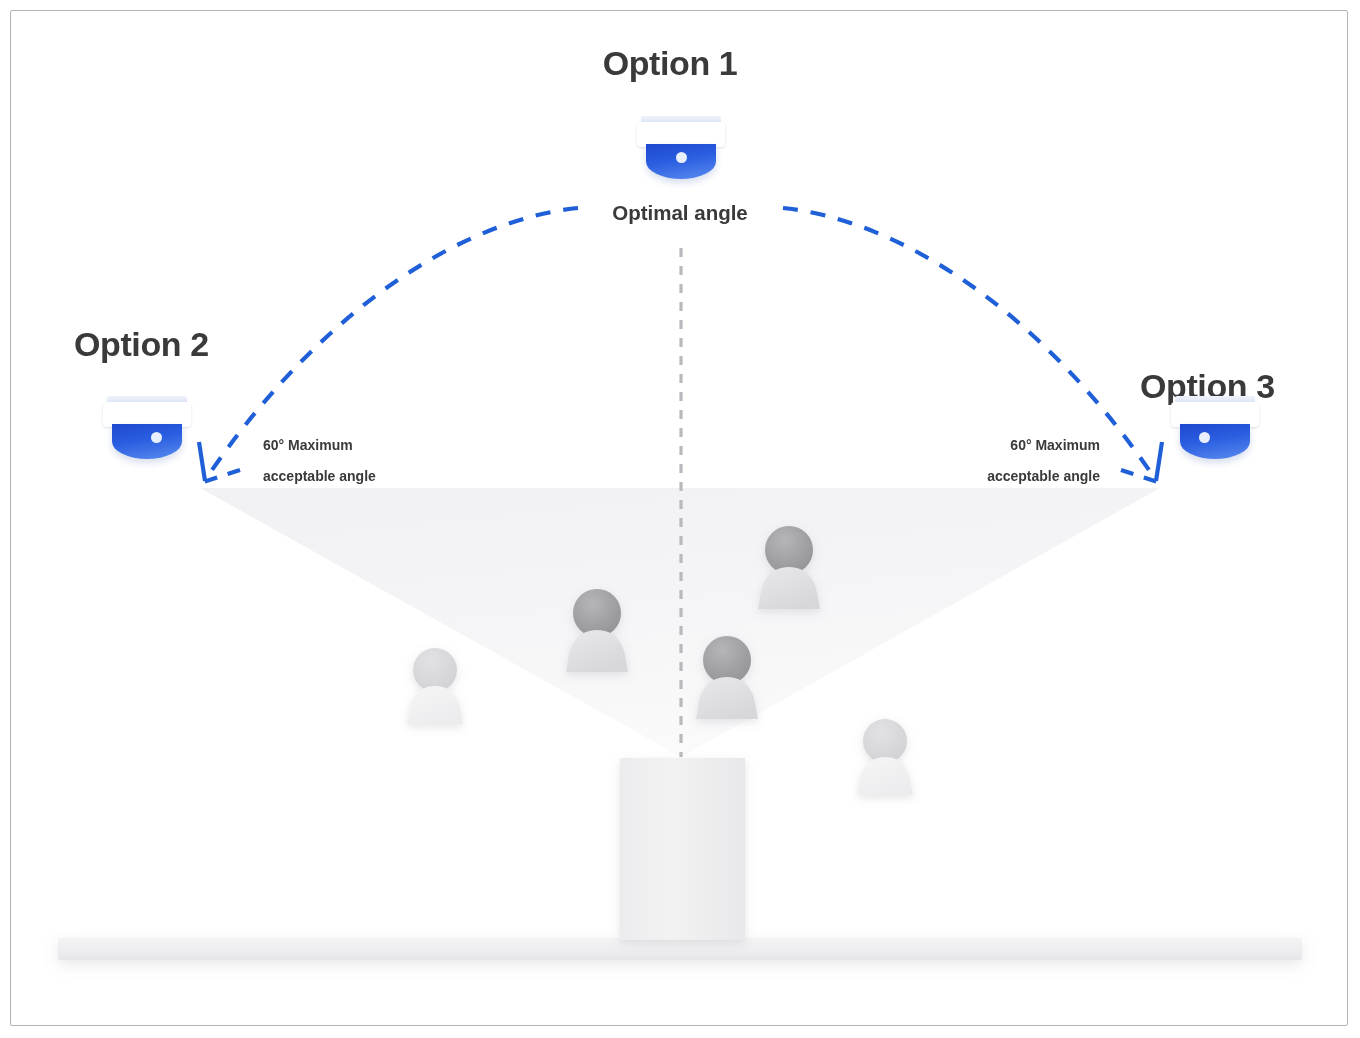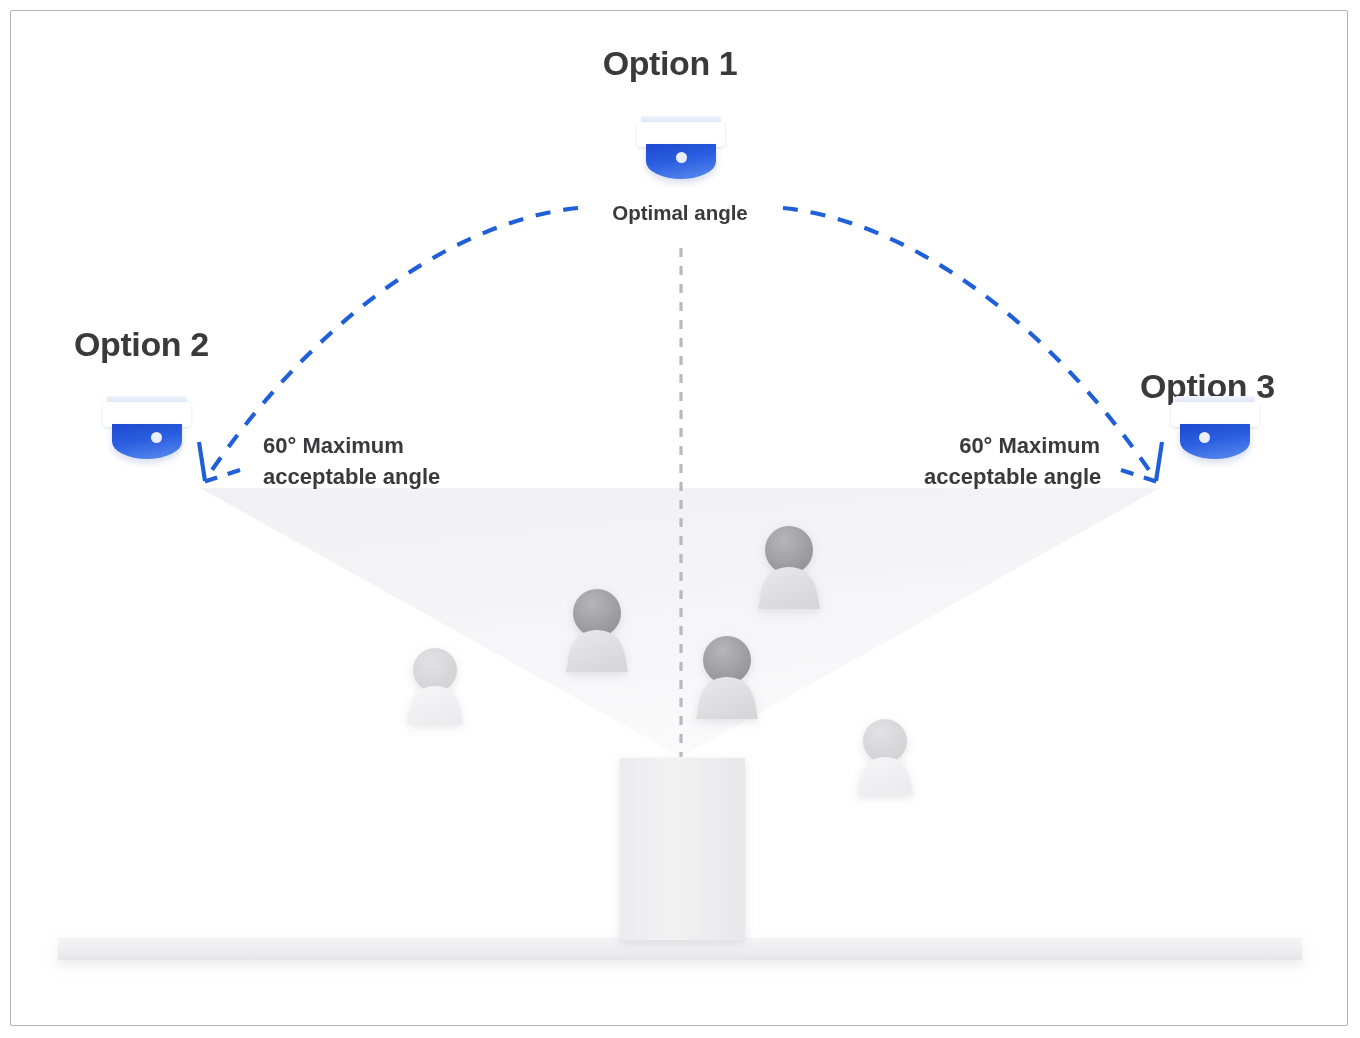--- a/index.html
+++ b/index.html
@@ -49,7 +49,7 @@
 
   .angle-label {
     position: absolute;
-    font-size: 22px;
+    font-size: 14px;
     font-weight: bold;
     color: #3a3a3c;
     line-height: 31px;

